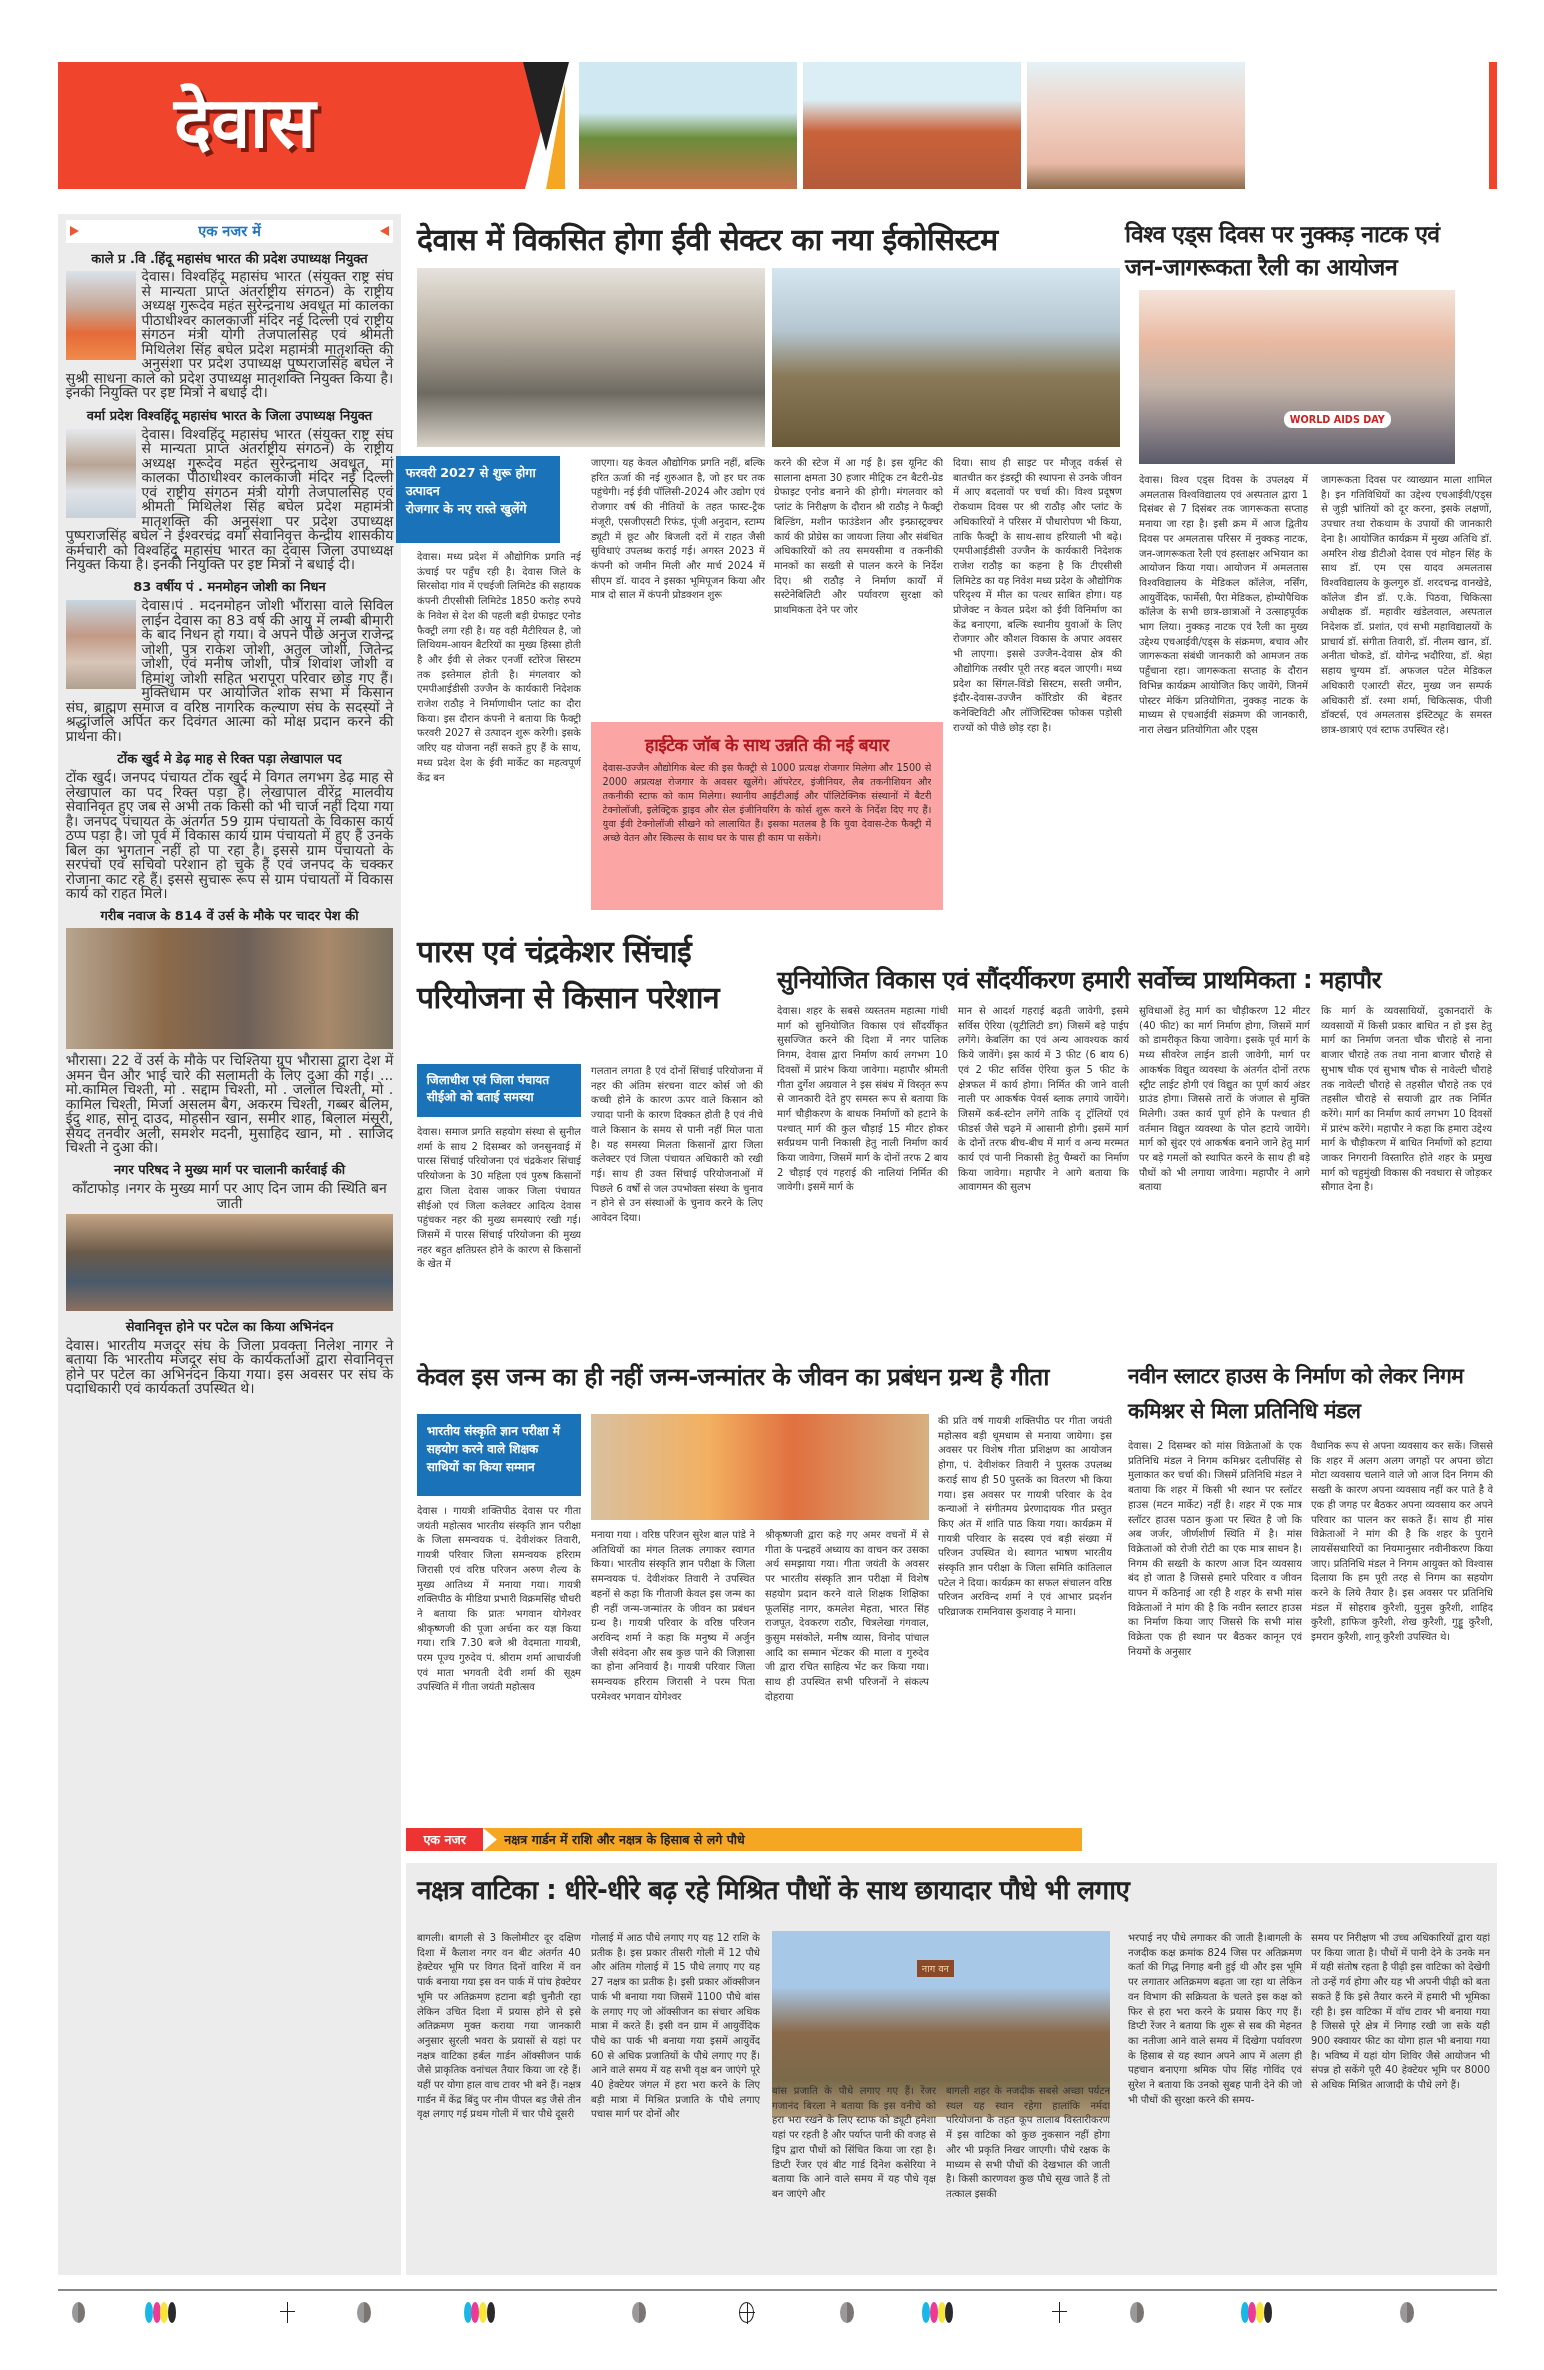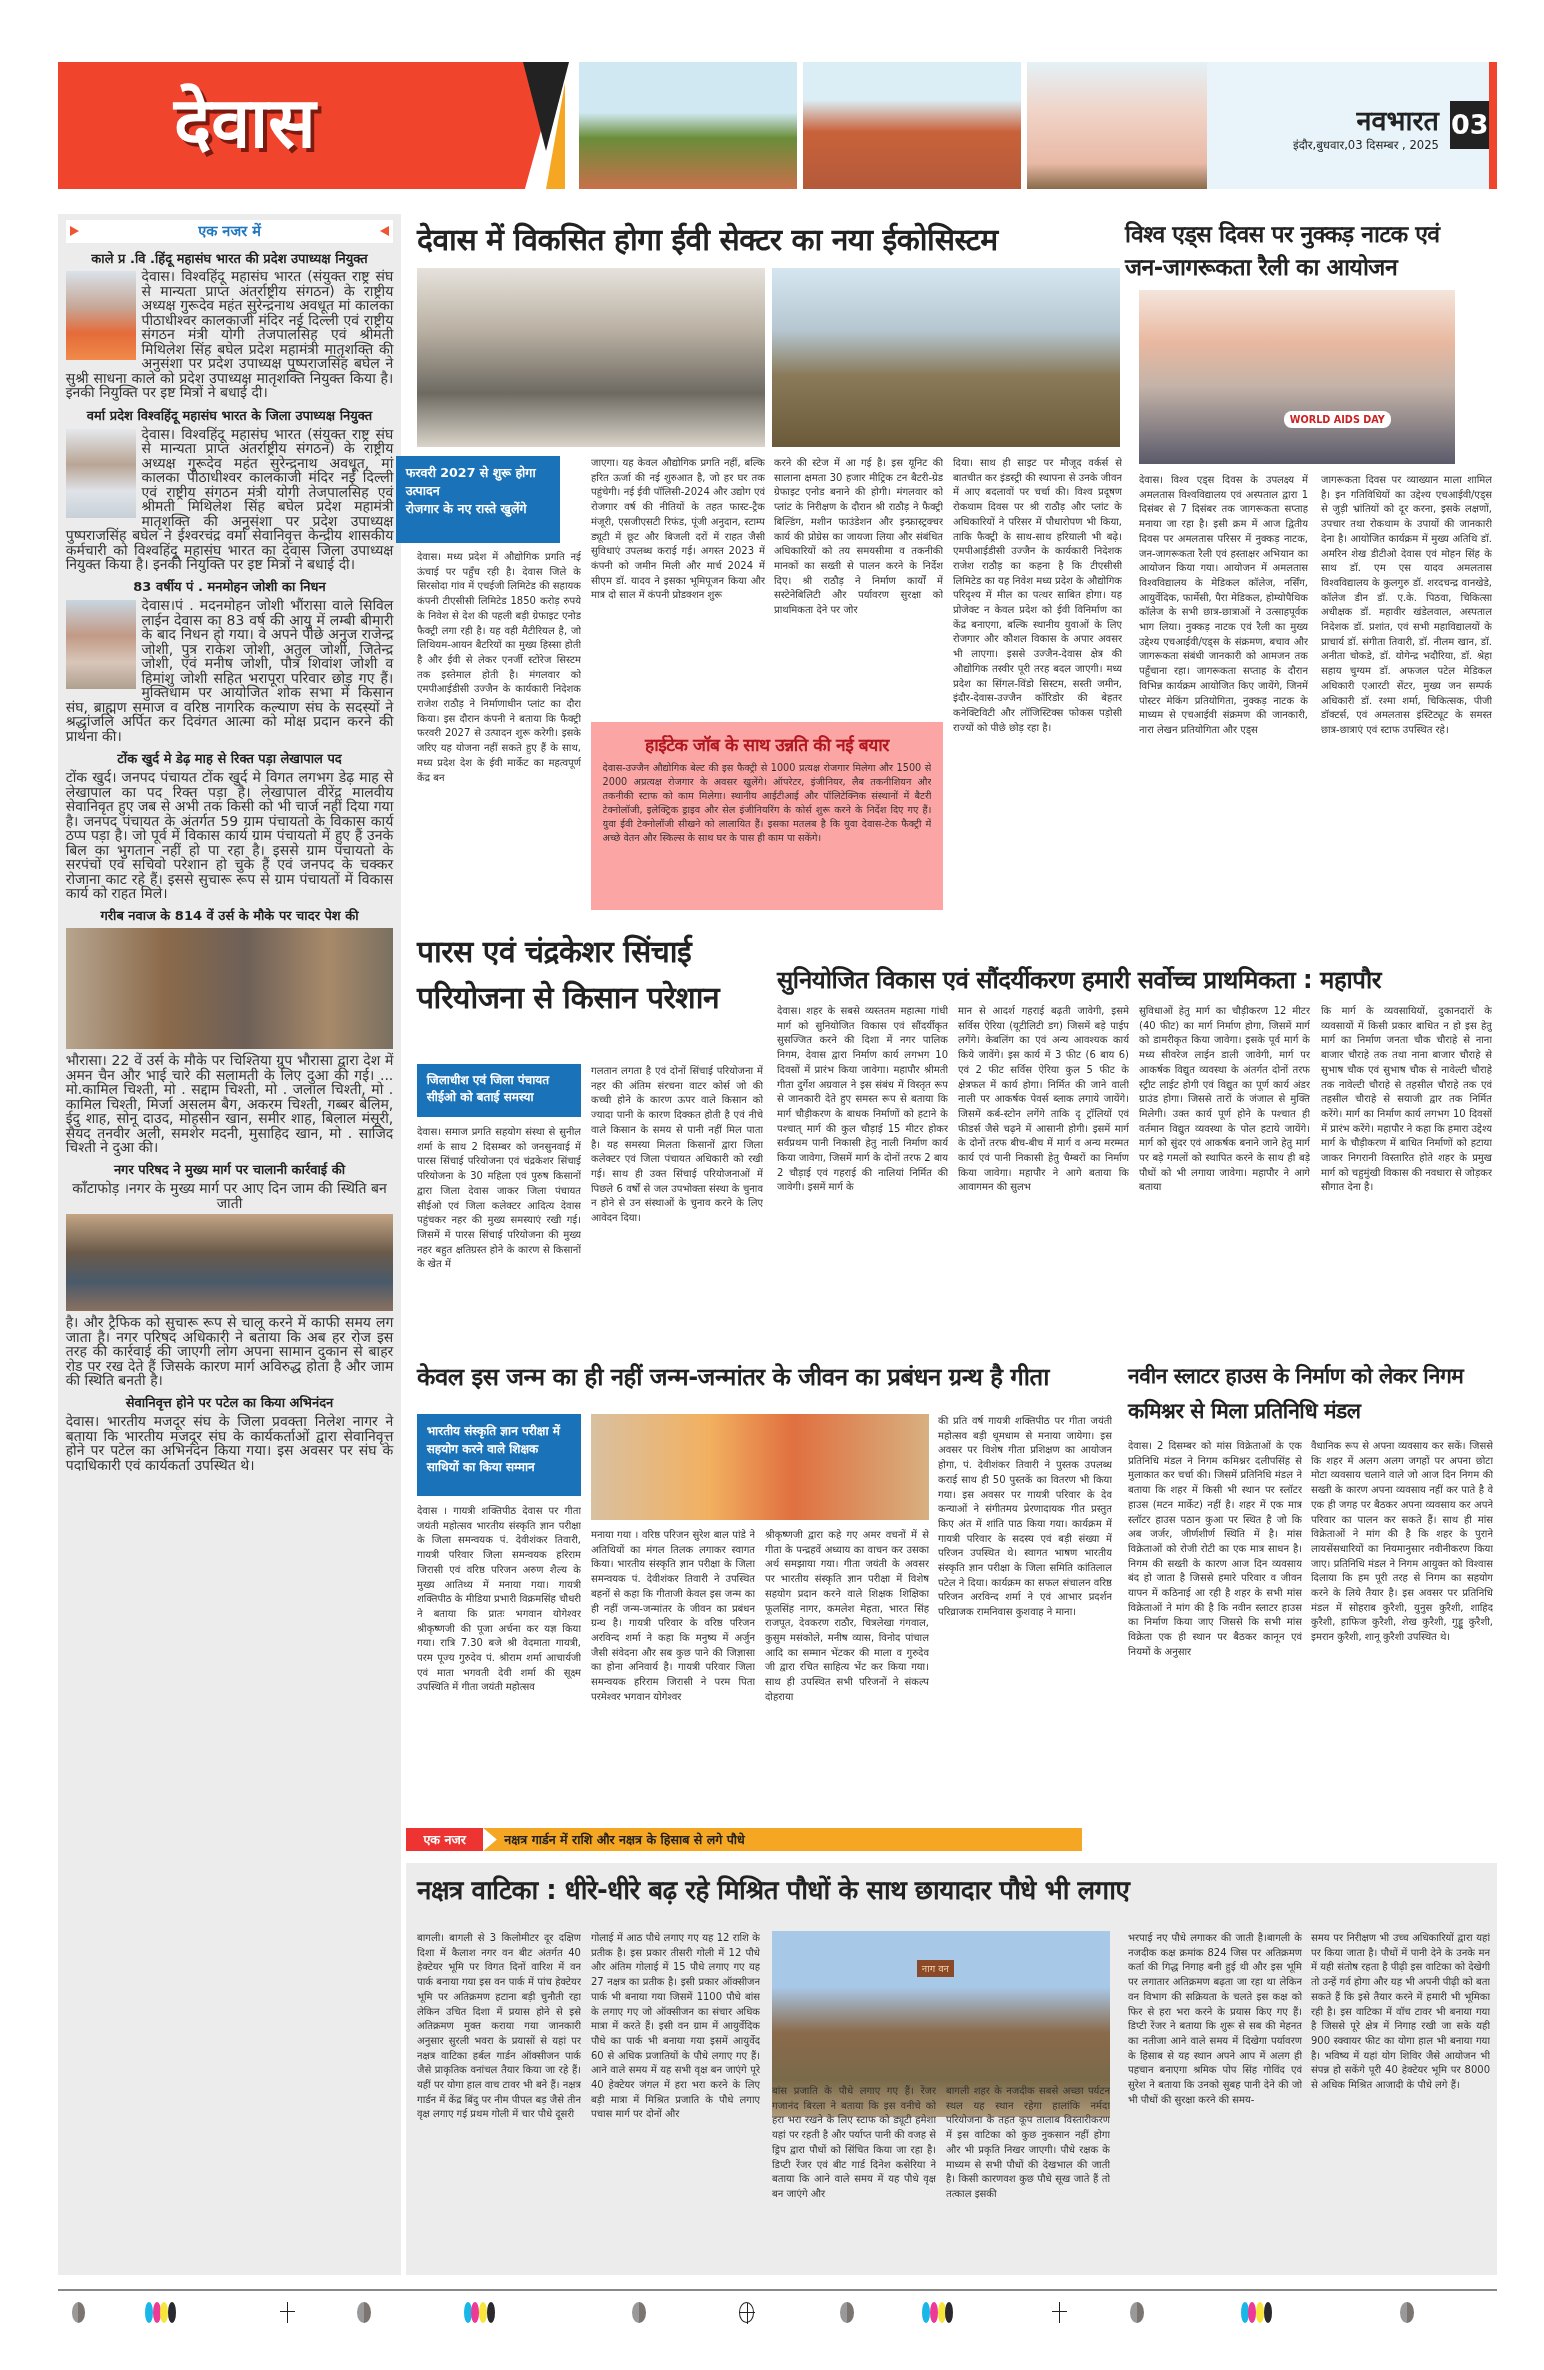--- a/index.html
+++ b/index.html
@@ -67,11 +67,6 @@
     <div class="mast-photo"></div>
     <div class="mast-photo p2"></div>
     <div class="mast-photo p3"></div>
-  </div>
-  <div class="abs mast-right">
-    <div class="abs mast-brand">नवभारत</div>
-    <div class="abs mast-date">इंदौर,बुधवार,03 दिसम्बर , 2025</div>
-    <div class="abs mast-page">03</div>
   </div>
   <div class="abs mast-redbar"></div>
 </div>

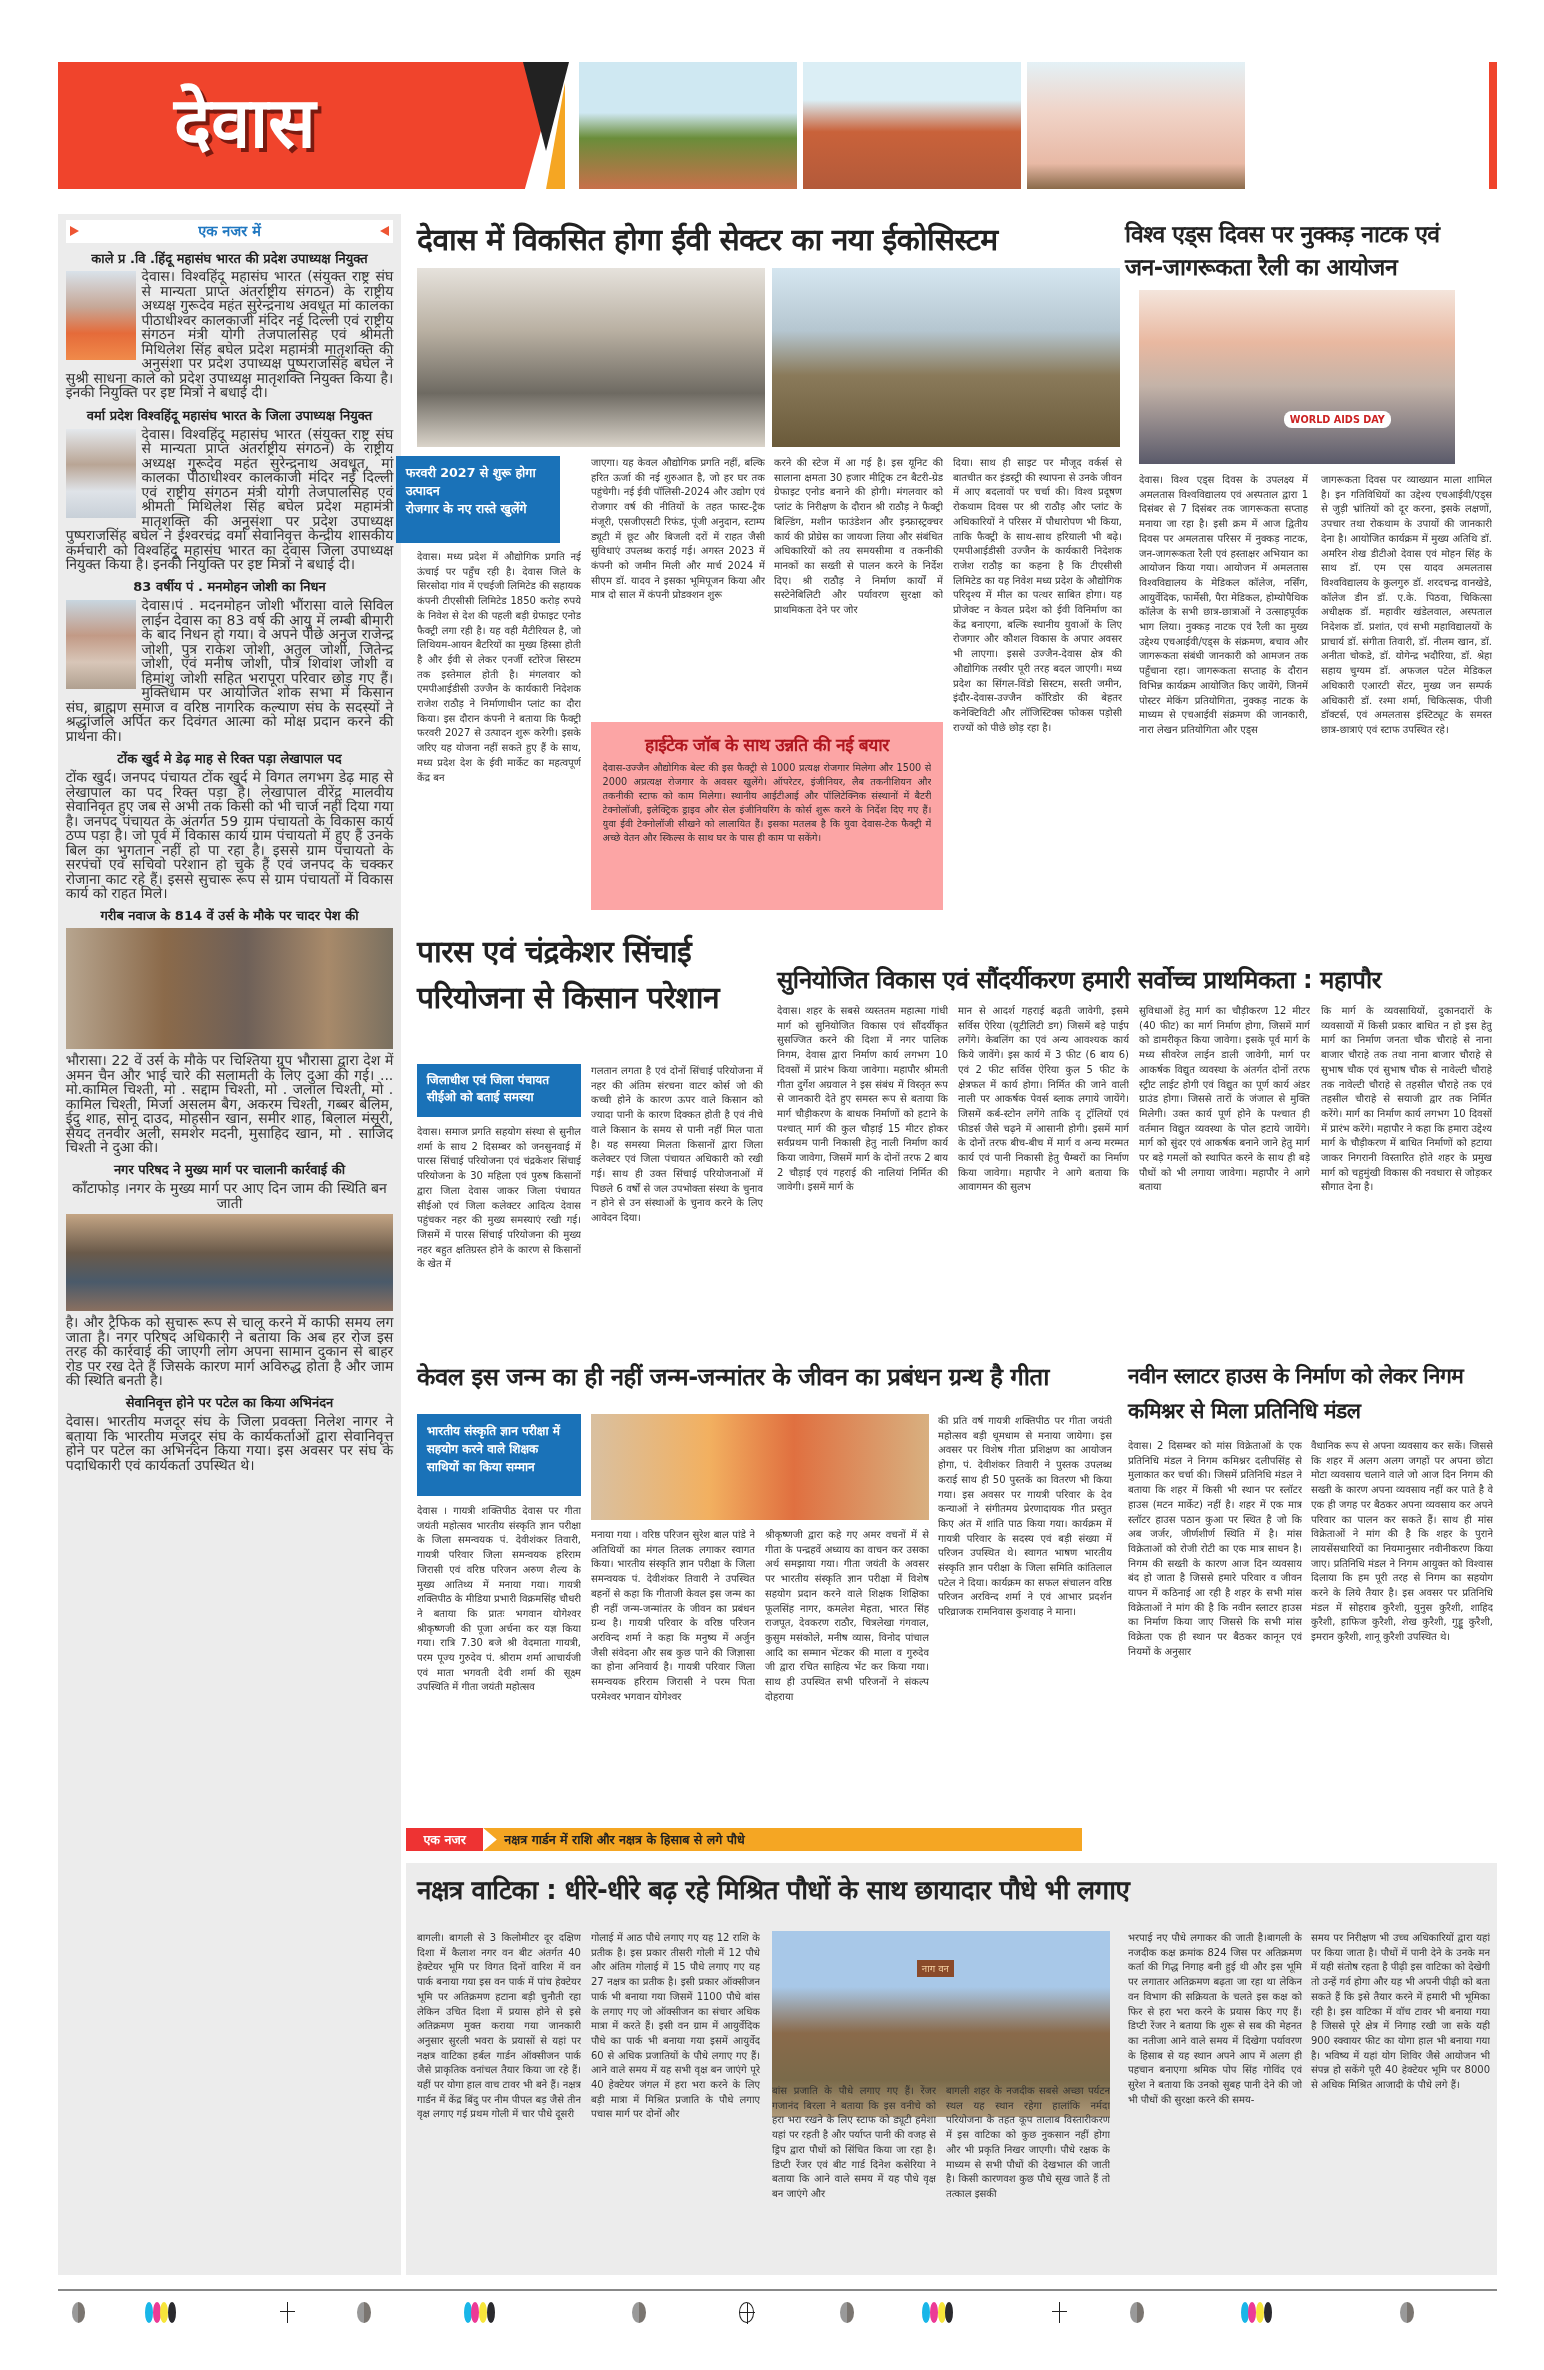--- a/index.html
+++ b/index.html
@@ -110,7 +110,6 @@
     <div class="lh">नगर परिषद ने मुख्य मार्ग पर चालानी कार्रवाई की</div>
     <div class="lt" style="text-align:center">काँटाफोड़ ।नगर के मुख्य मार्ग पर आए दिन जाम की स्थिति बन जाती</div>
     <div class="lphoto road"></div>
-    <div class="lt">है। और ट्रैफिक को सुचारू रूप से चालू करने में काफी समय लग जाता है। नगर परिषद अधिकारी ने बताया कि अब हर रोज इस तरह की कार्रवाई की जाएगी लोग अपना सामान दुकान से बाहर रोड पर रख देते हैं जिसके कारण मार्ग अविरुद्ध होता है और जाम की स्थिति बनती है।</div>
   </div>
 
   <div>

